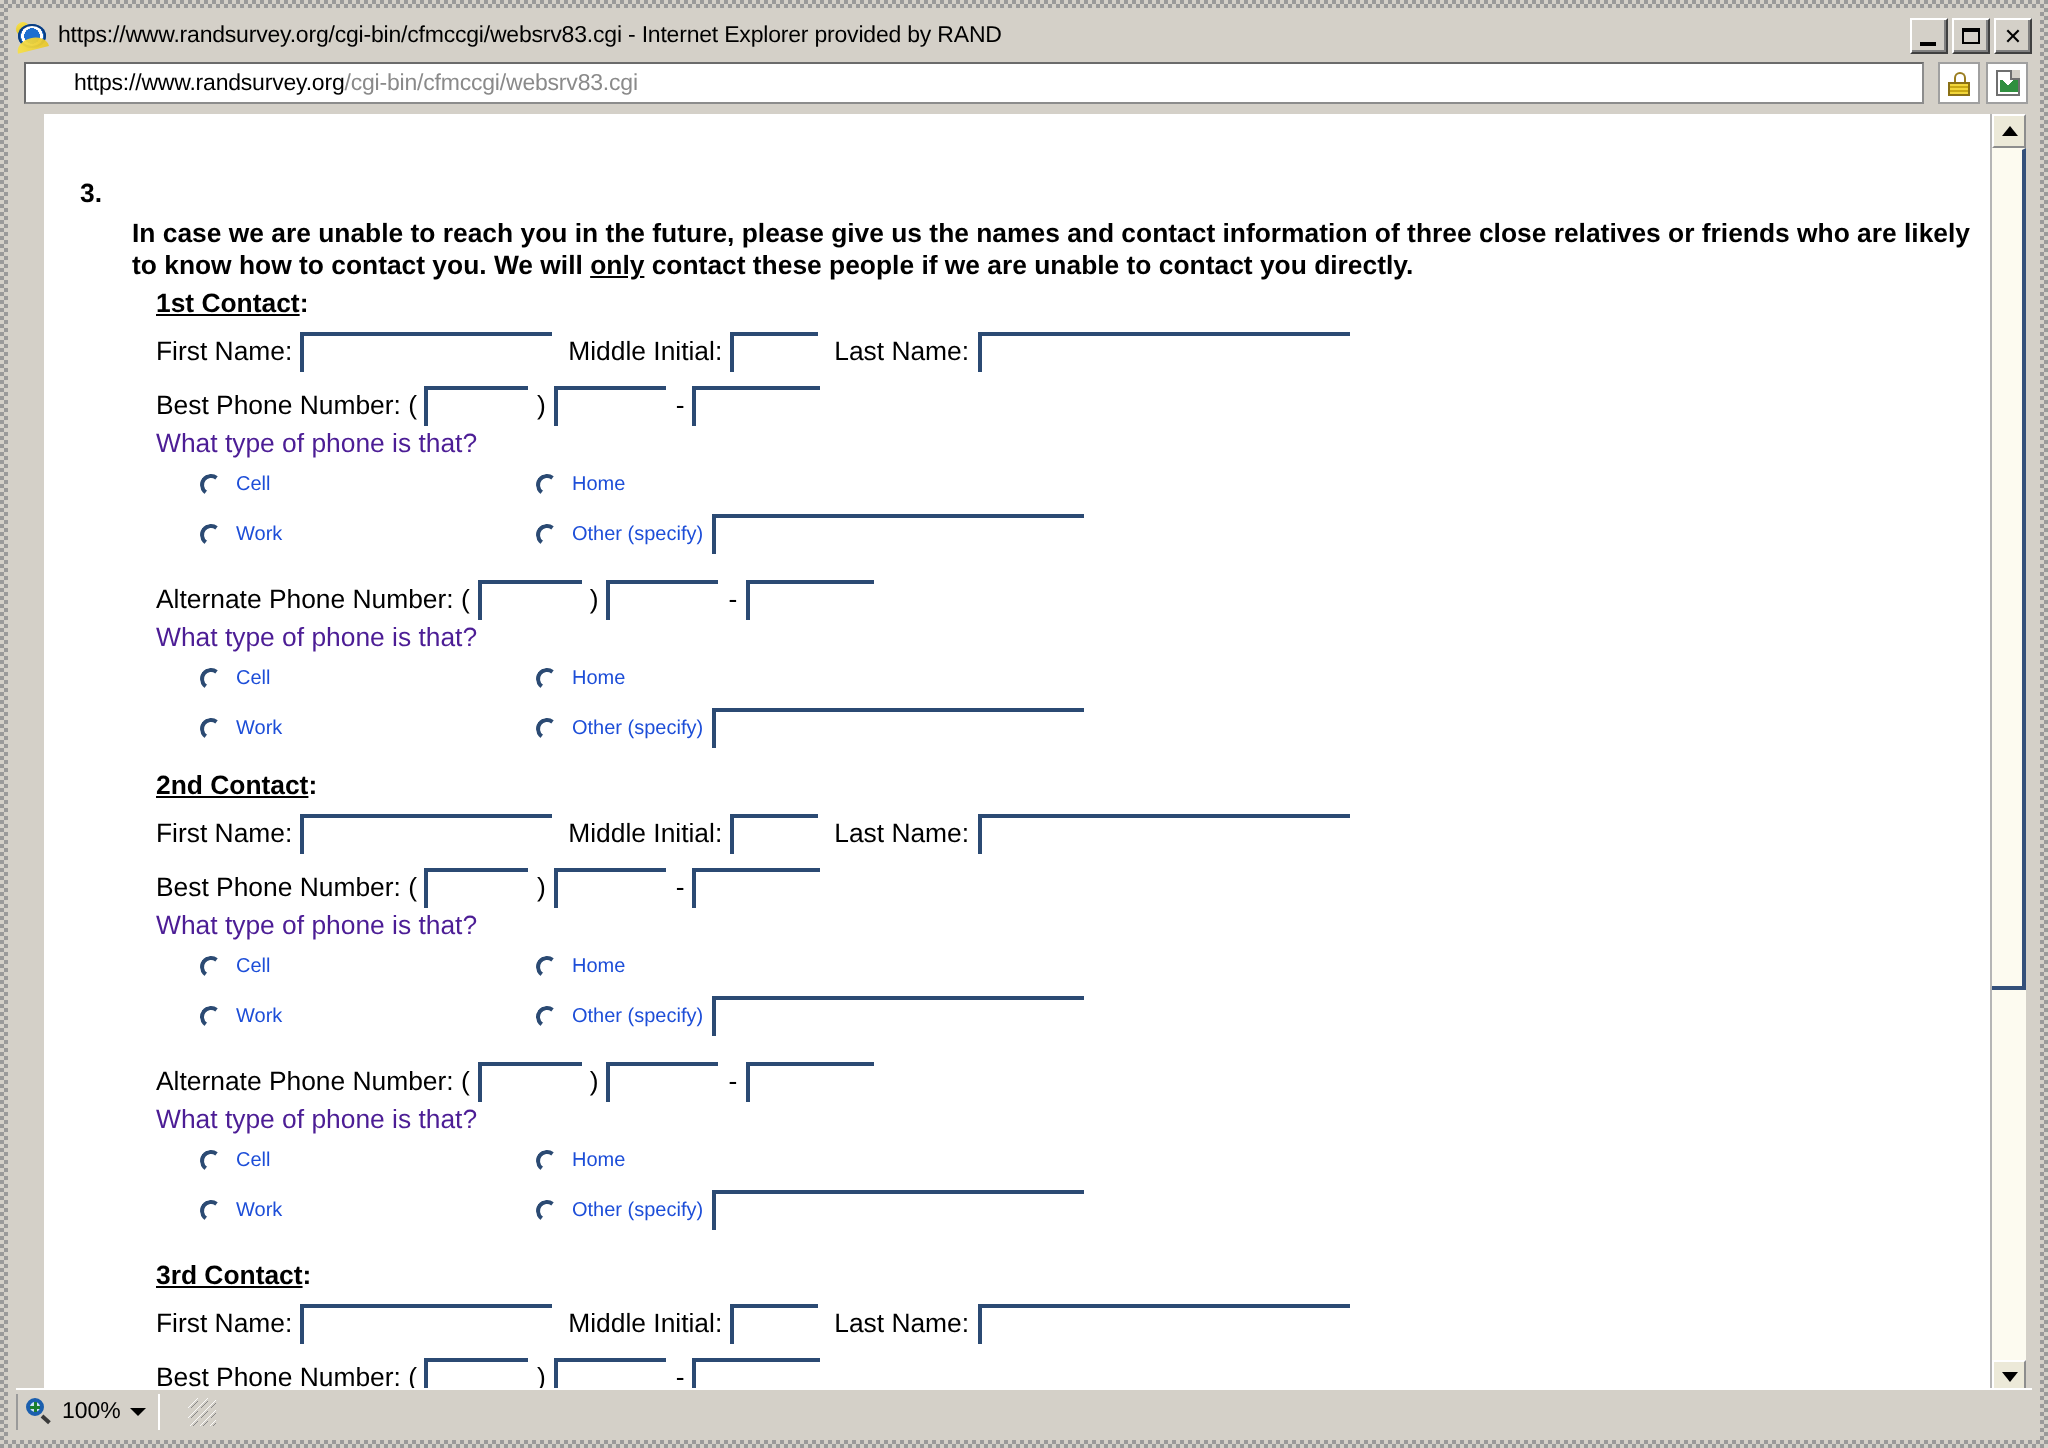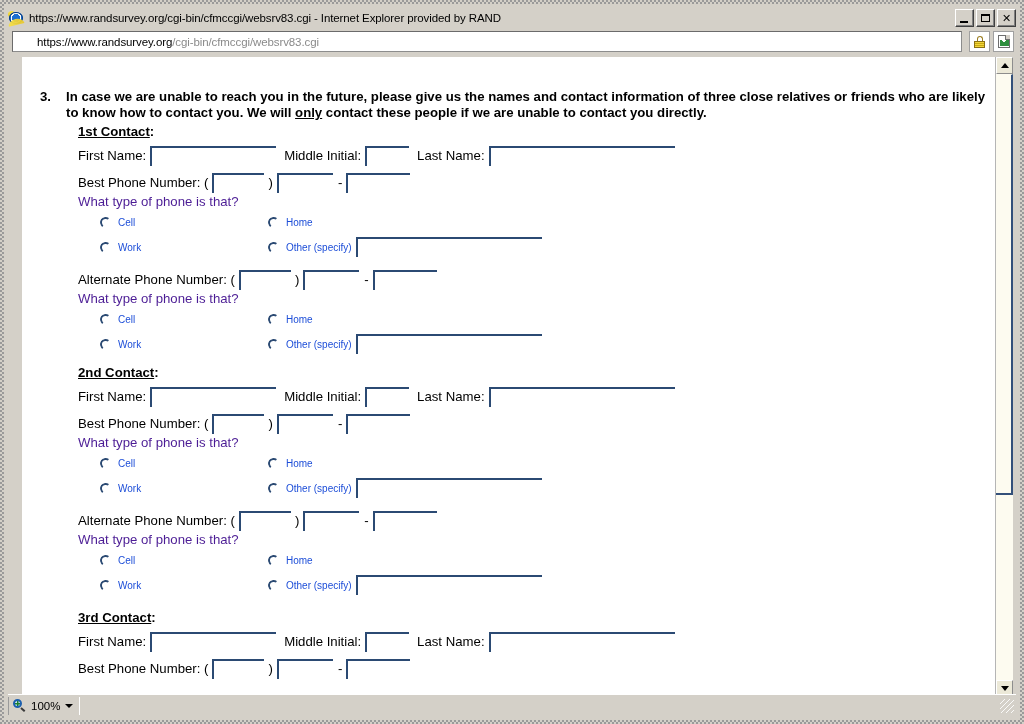--- a/index.html
+++ b/index.html
@@ -209,7 +209,7 @@
   
   .qwrap{display:flex;font-size:13.2px;color:#000;font-weight:bold;line-height:16.4px;}
   .qnum{width:26px;flex:0 0 auto;}
-  .qtext{max-width:930px;}
+  .qtext{max-width:930px;margin-top:20px;}
   .qtext u{text-decoration:underline;}
 
   .contact-head{

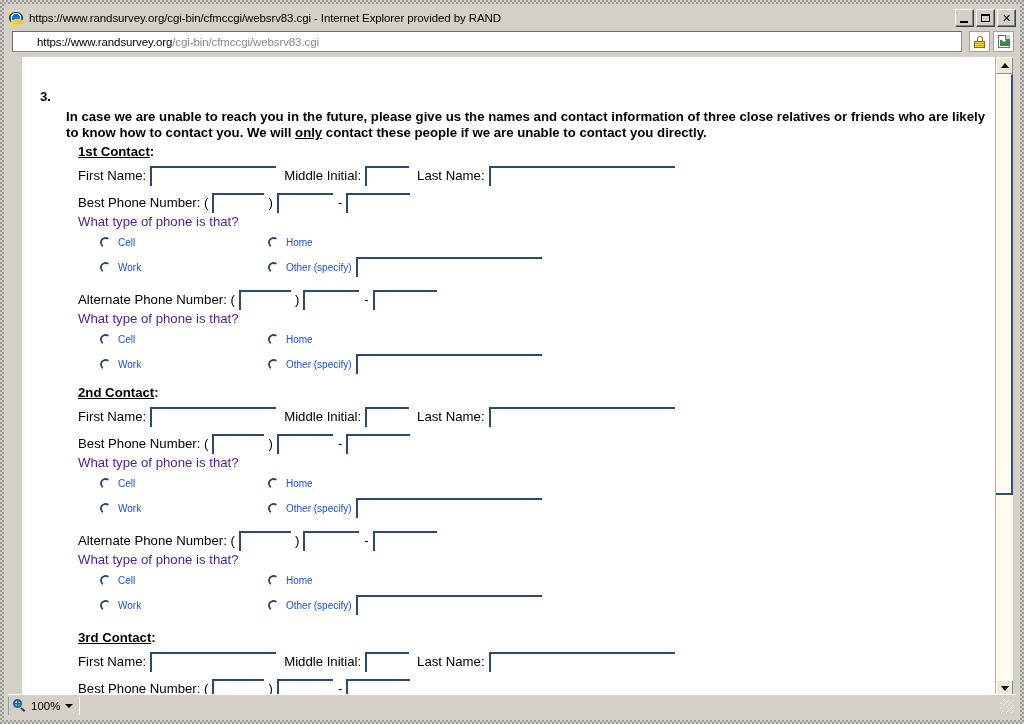--- a/index.html
+++ b/index.html
@@ -173,7 +173,7 @@
     background:#d4d0c8;
     border-top:1px solid #ffffff;
     box-sizing:border-box;
-    display:flex;align-items:center;justify-content:space-between;
+    display:flex;align-items:center;justify-content:flex-start;
   }
   .zoomwidget{
     display:flex;align-items:center;gap:5px;

